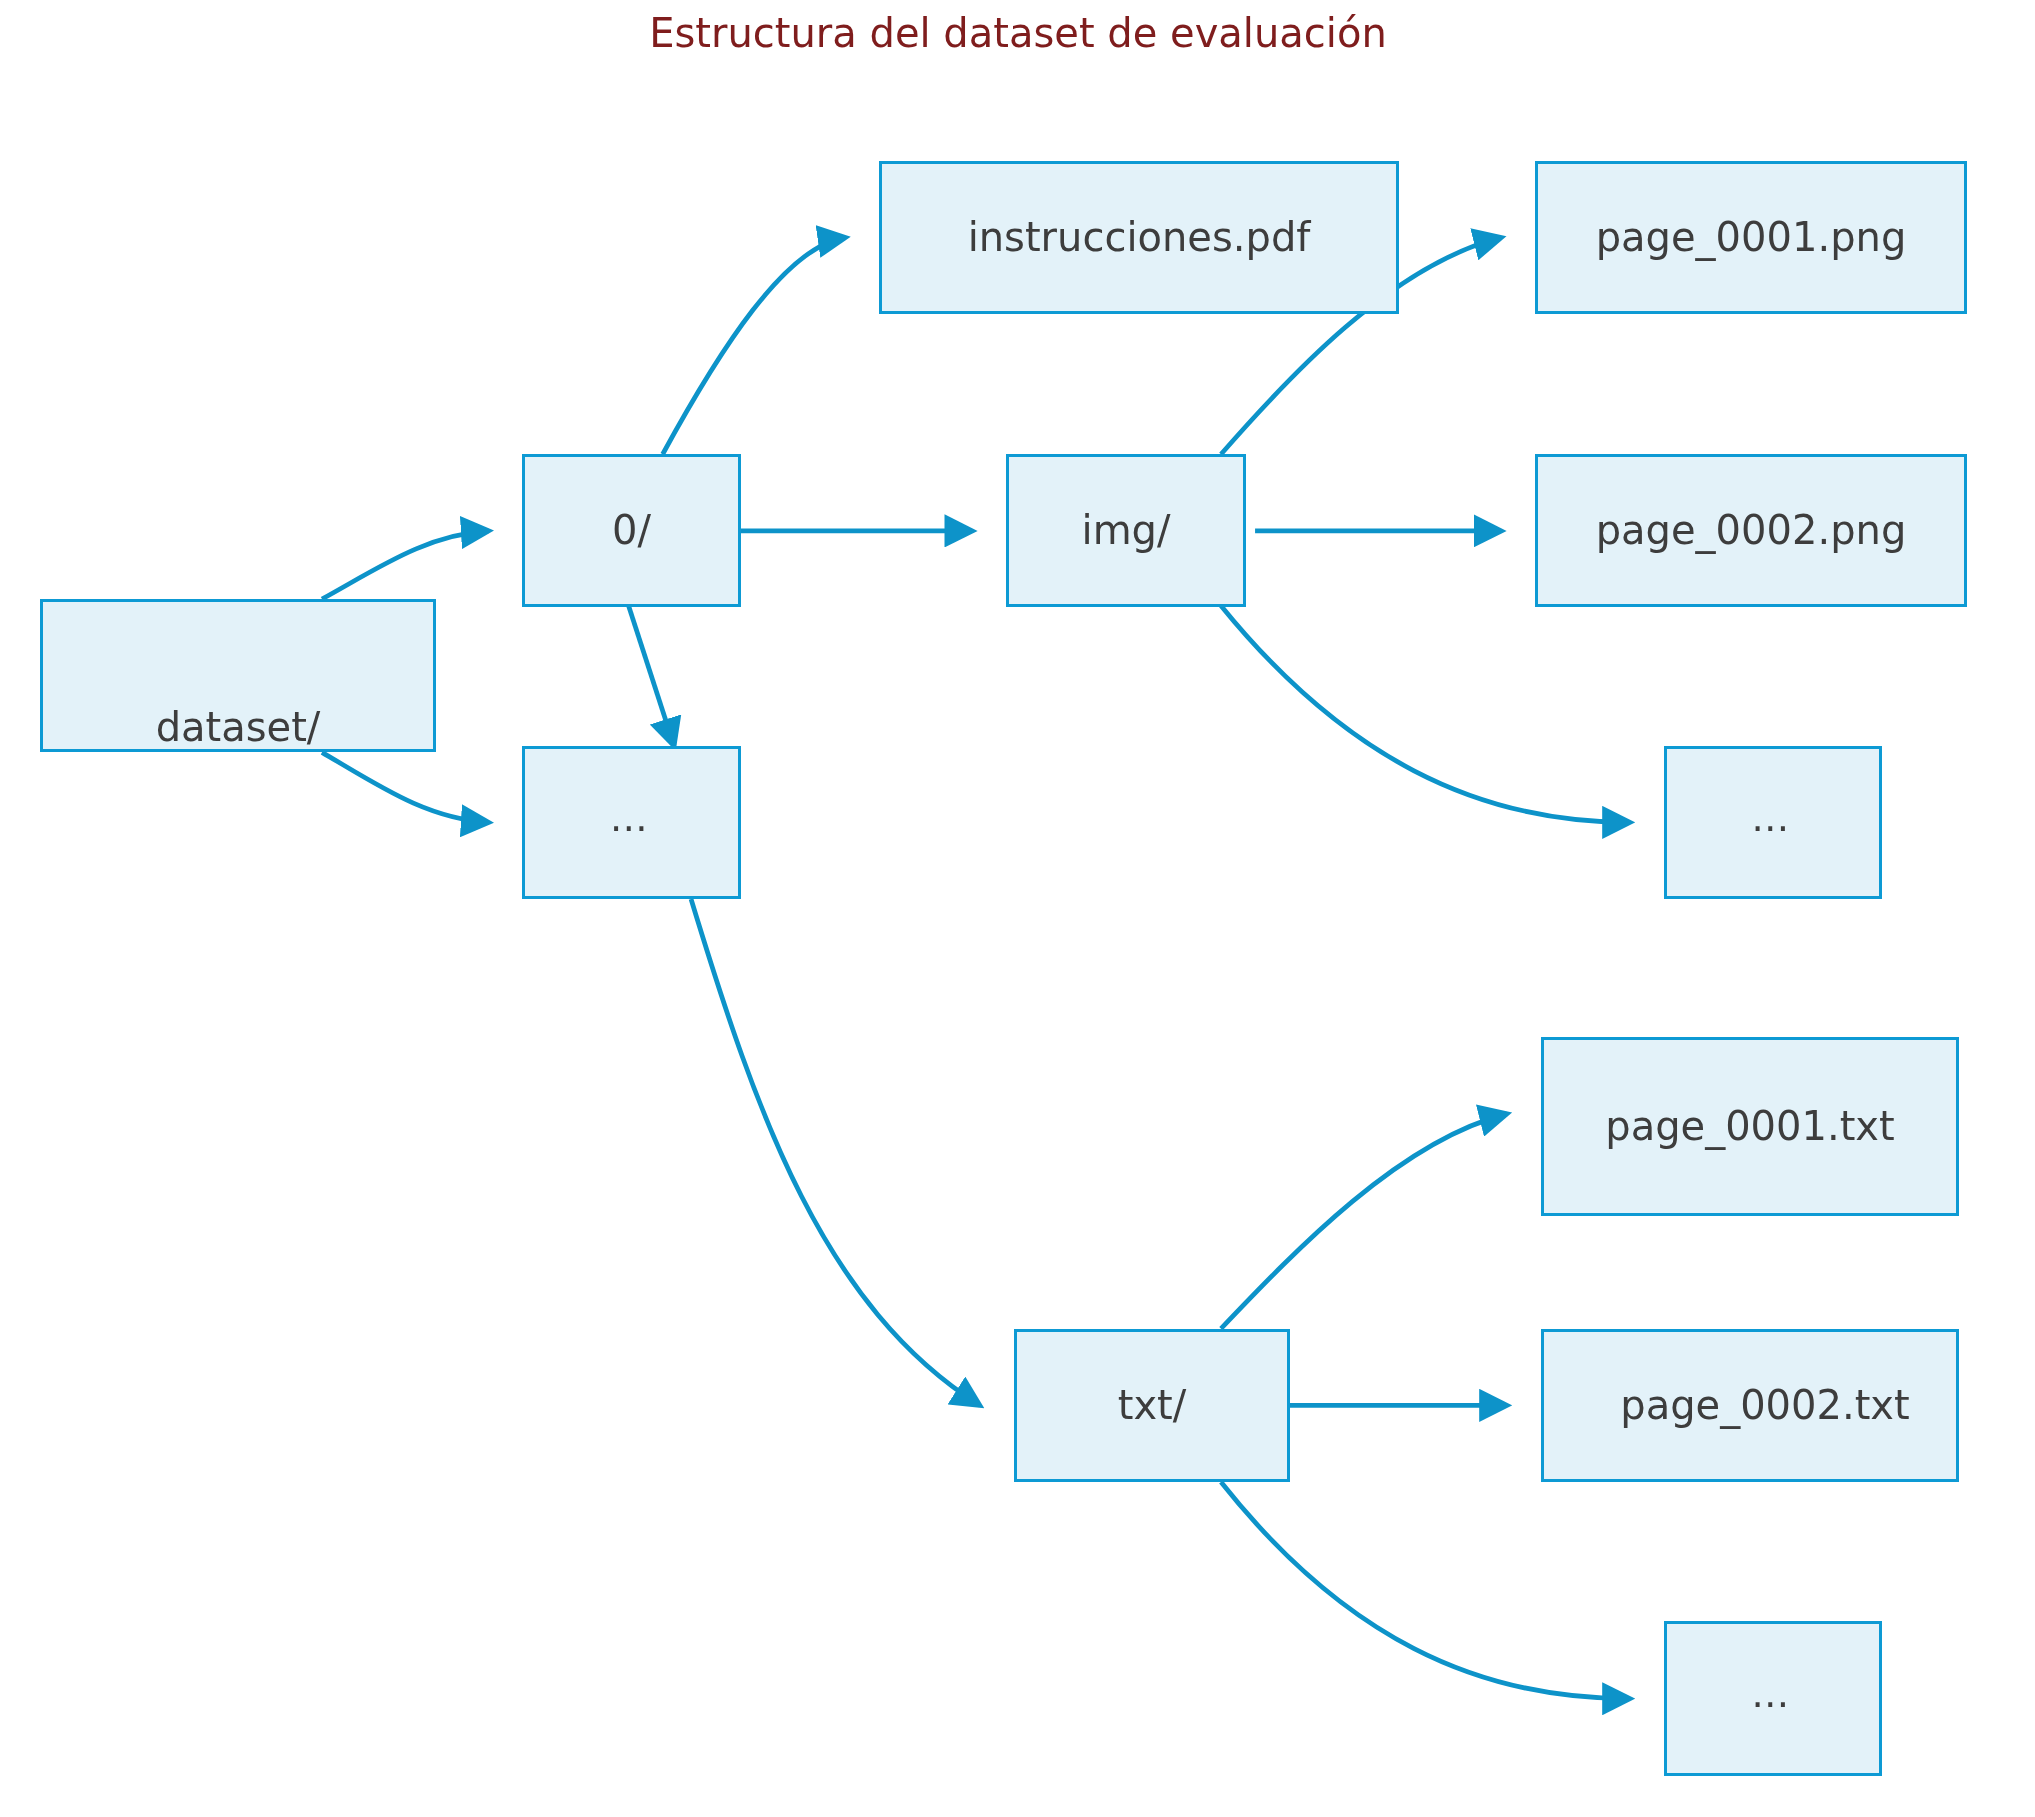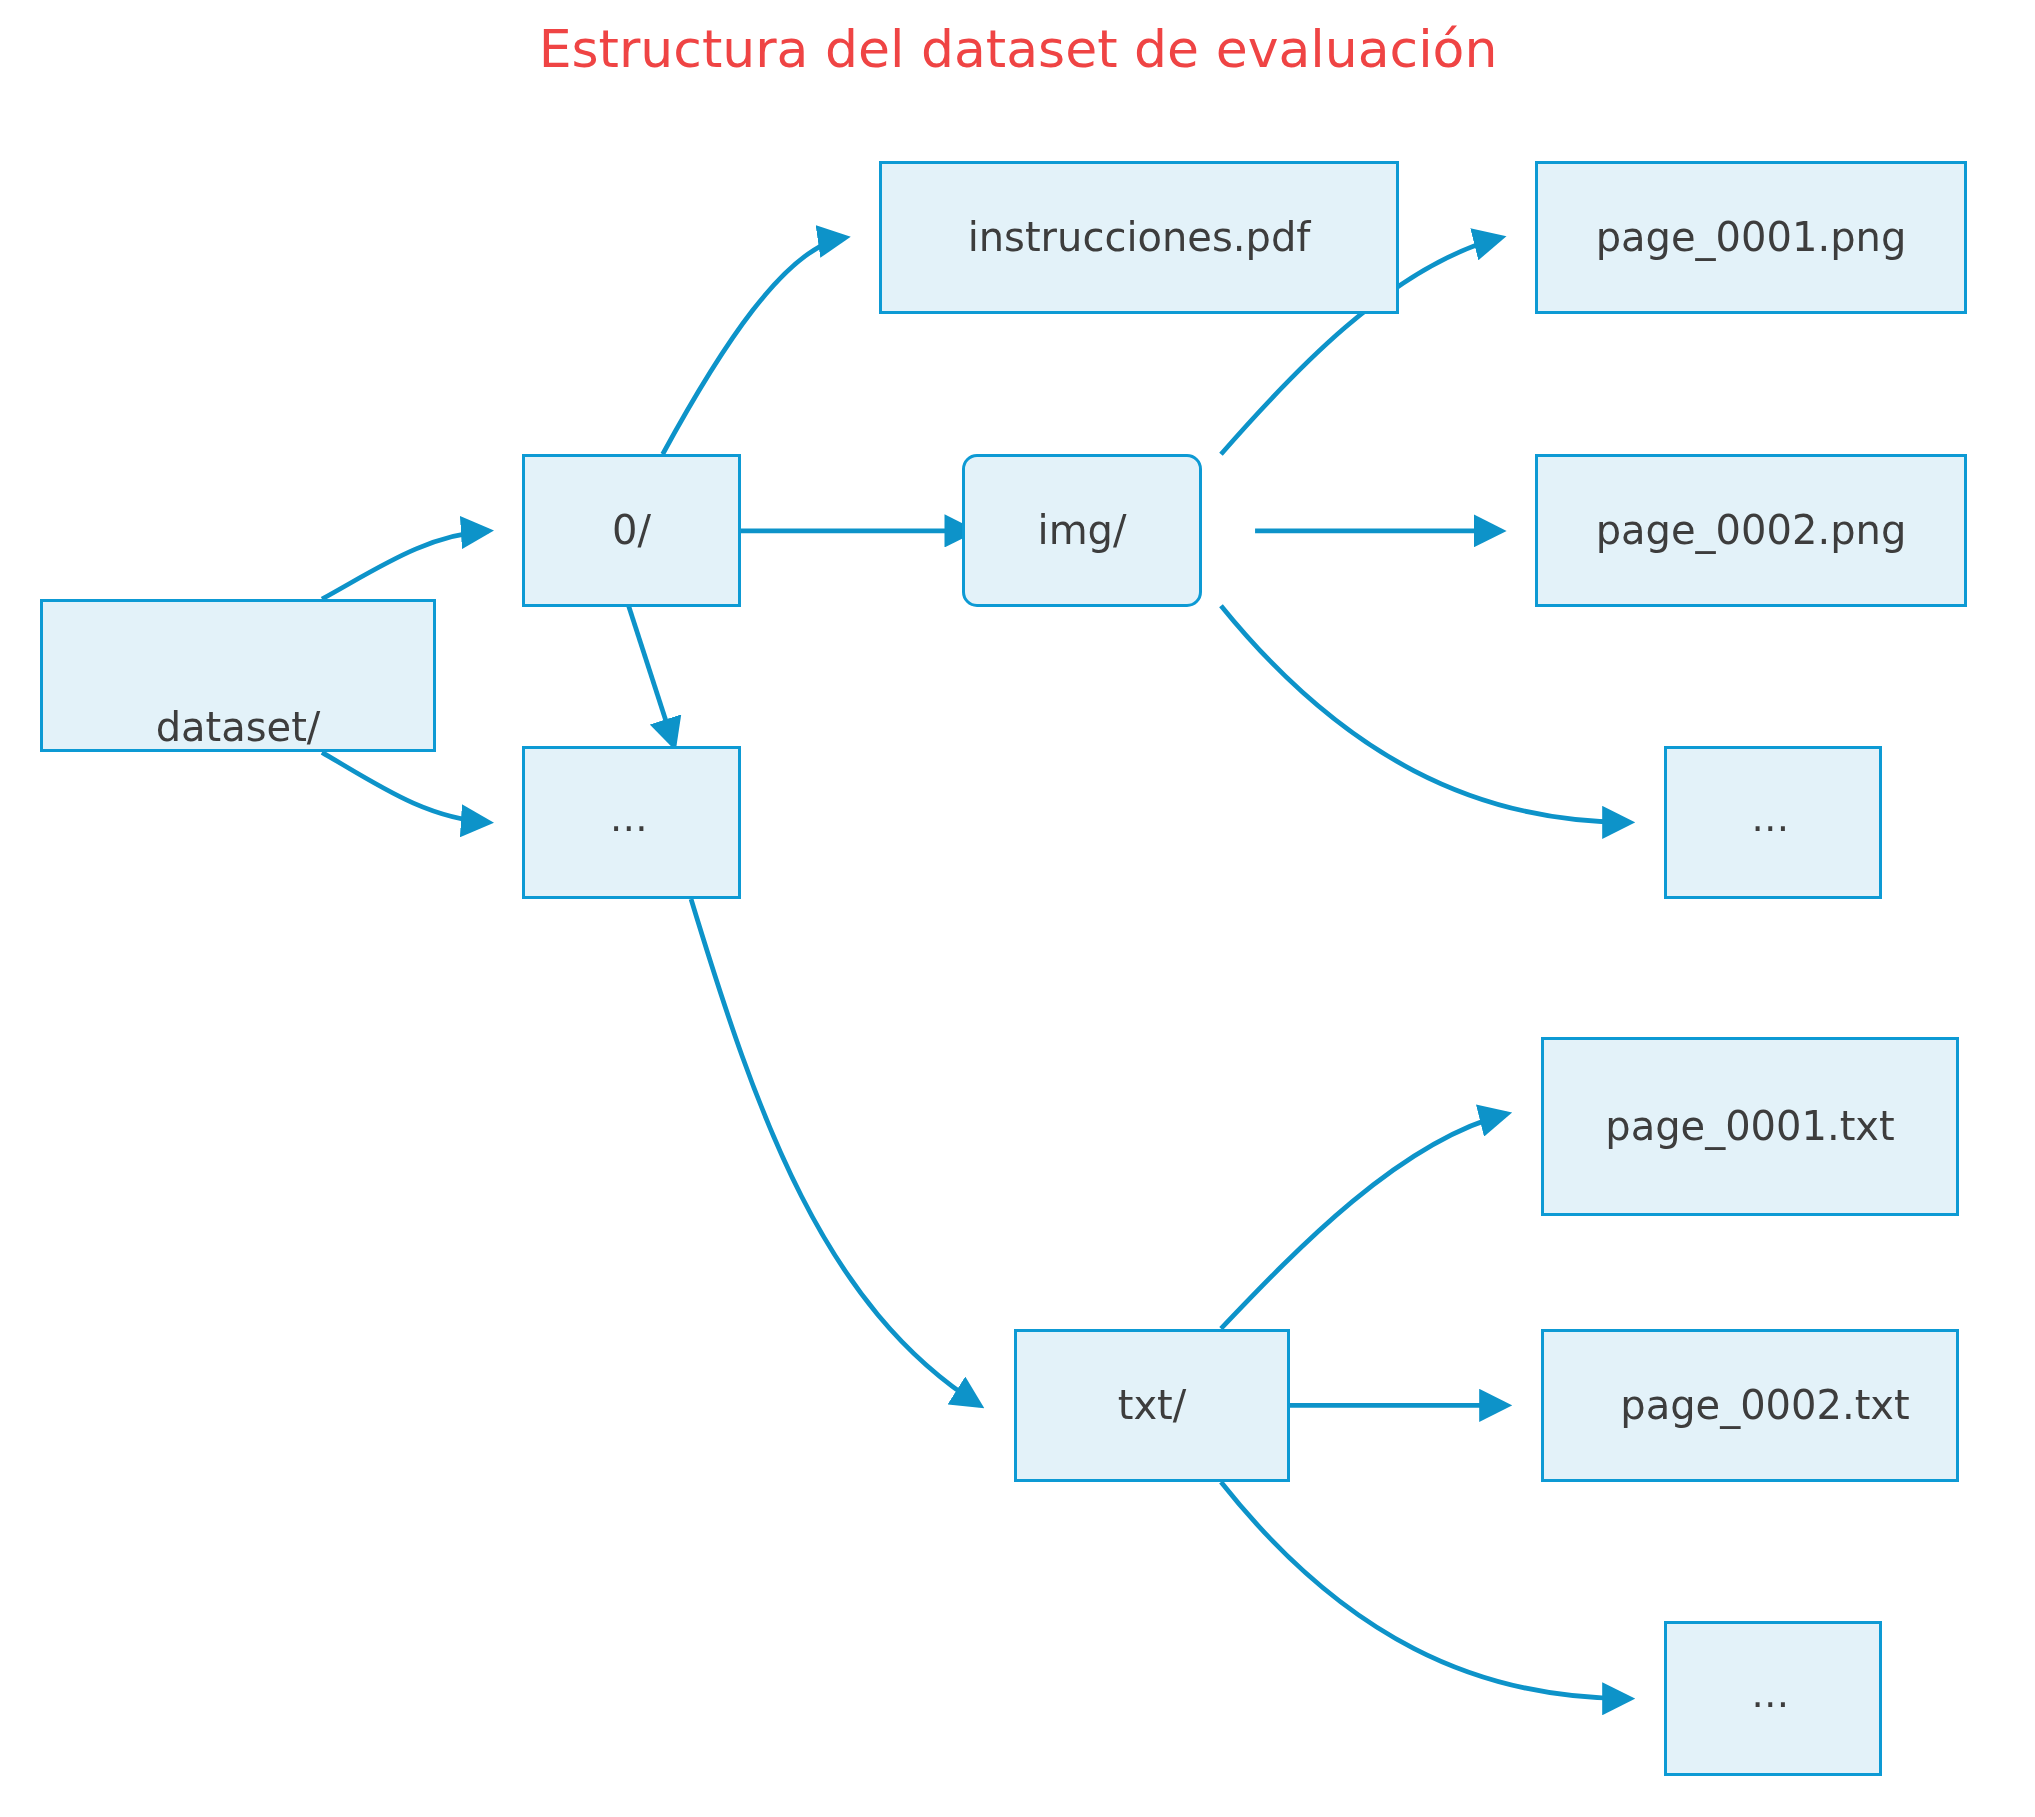--- a/index.html
+++ b/index.html
@@ -18,11 +18,11 @@
   #title {
     position: absolute;
     left: 0;
-    top: 19px;
+    top: 10px;
     width: 2036px;
     text-align: center;
-    font-size: 52px;
-    color: #ef4444;
+    font-size: 40px;
+    color: #7f1d1d;
     font-family: "DejaVu Sans", sans-serif;
     font-weight: 400;
     letter-spacing: 0px;

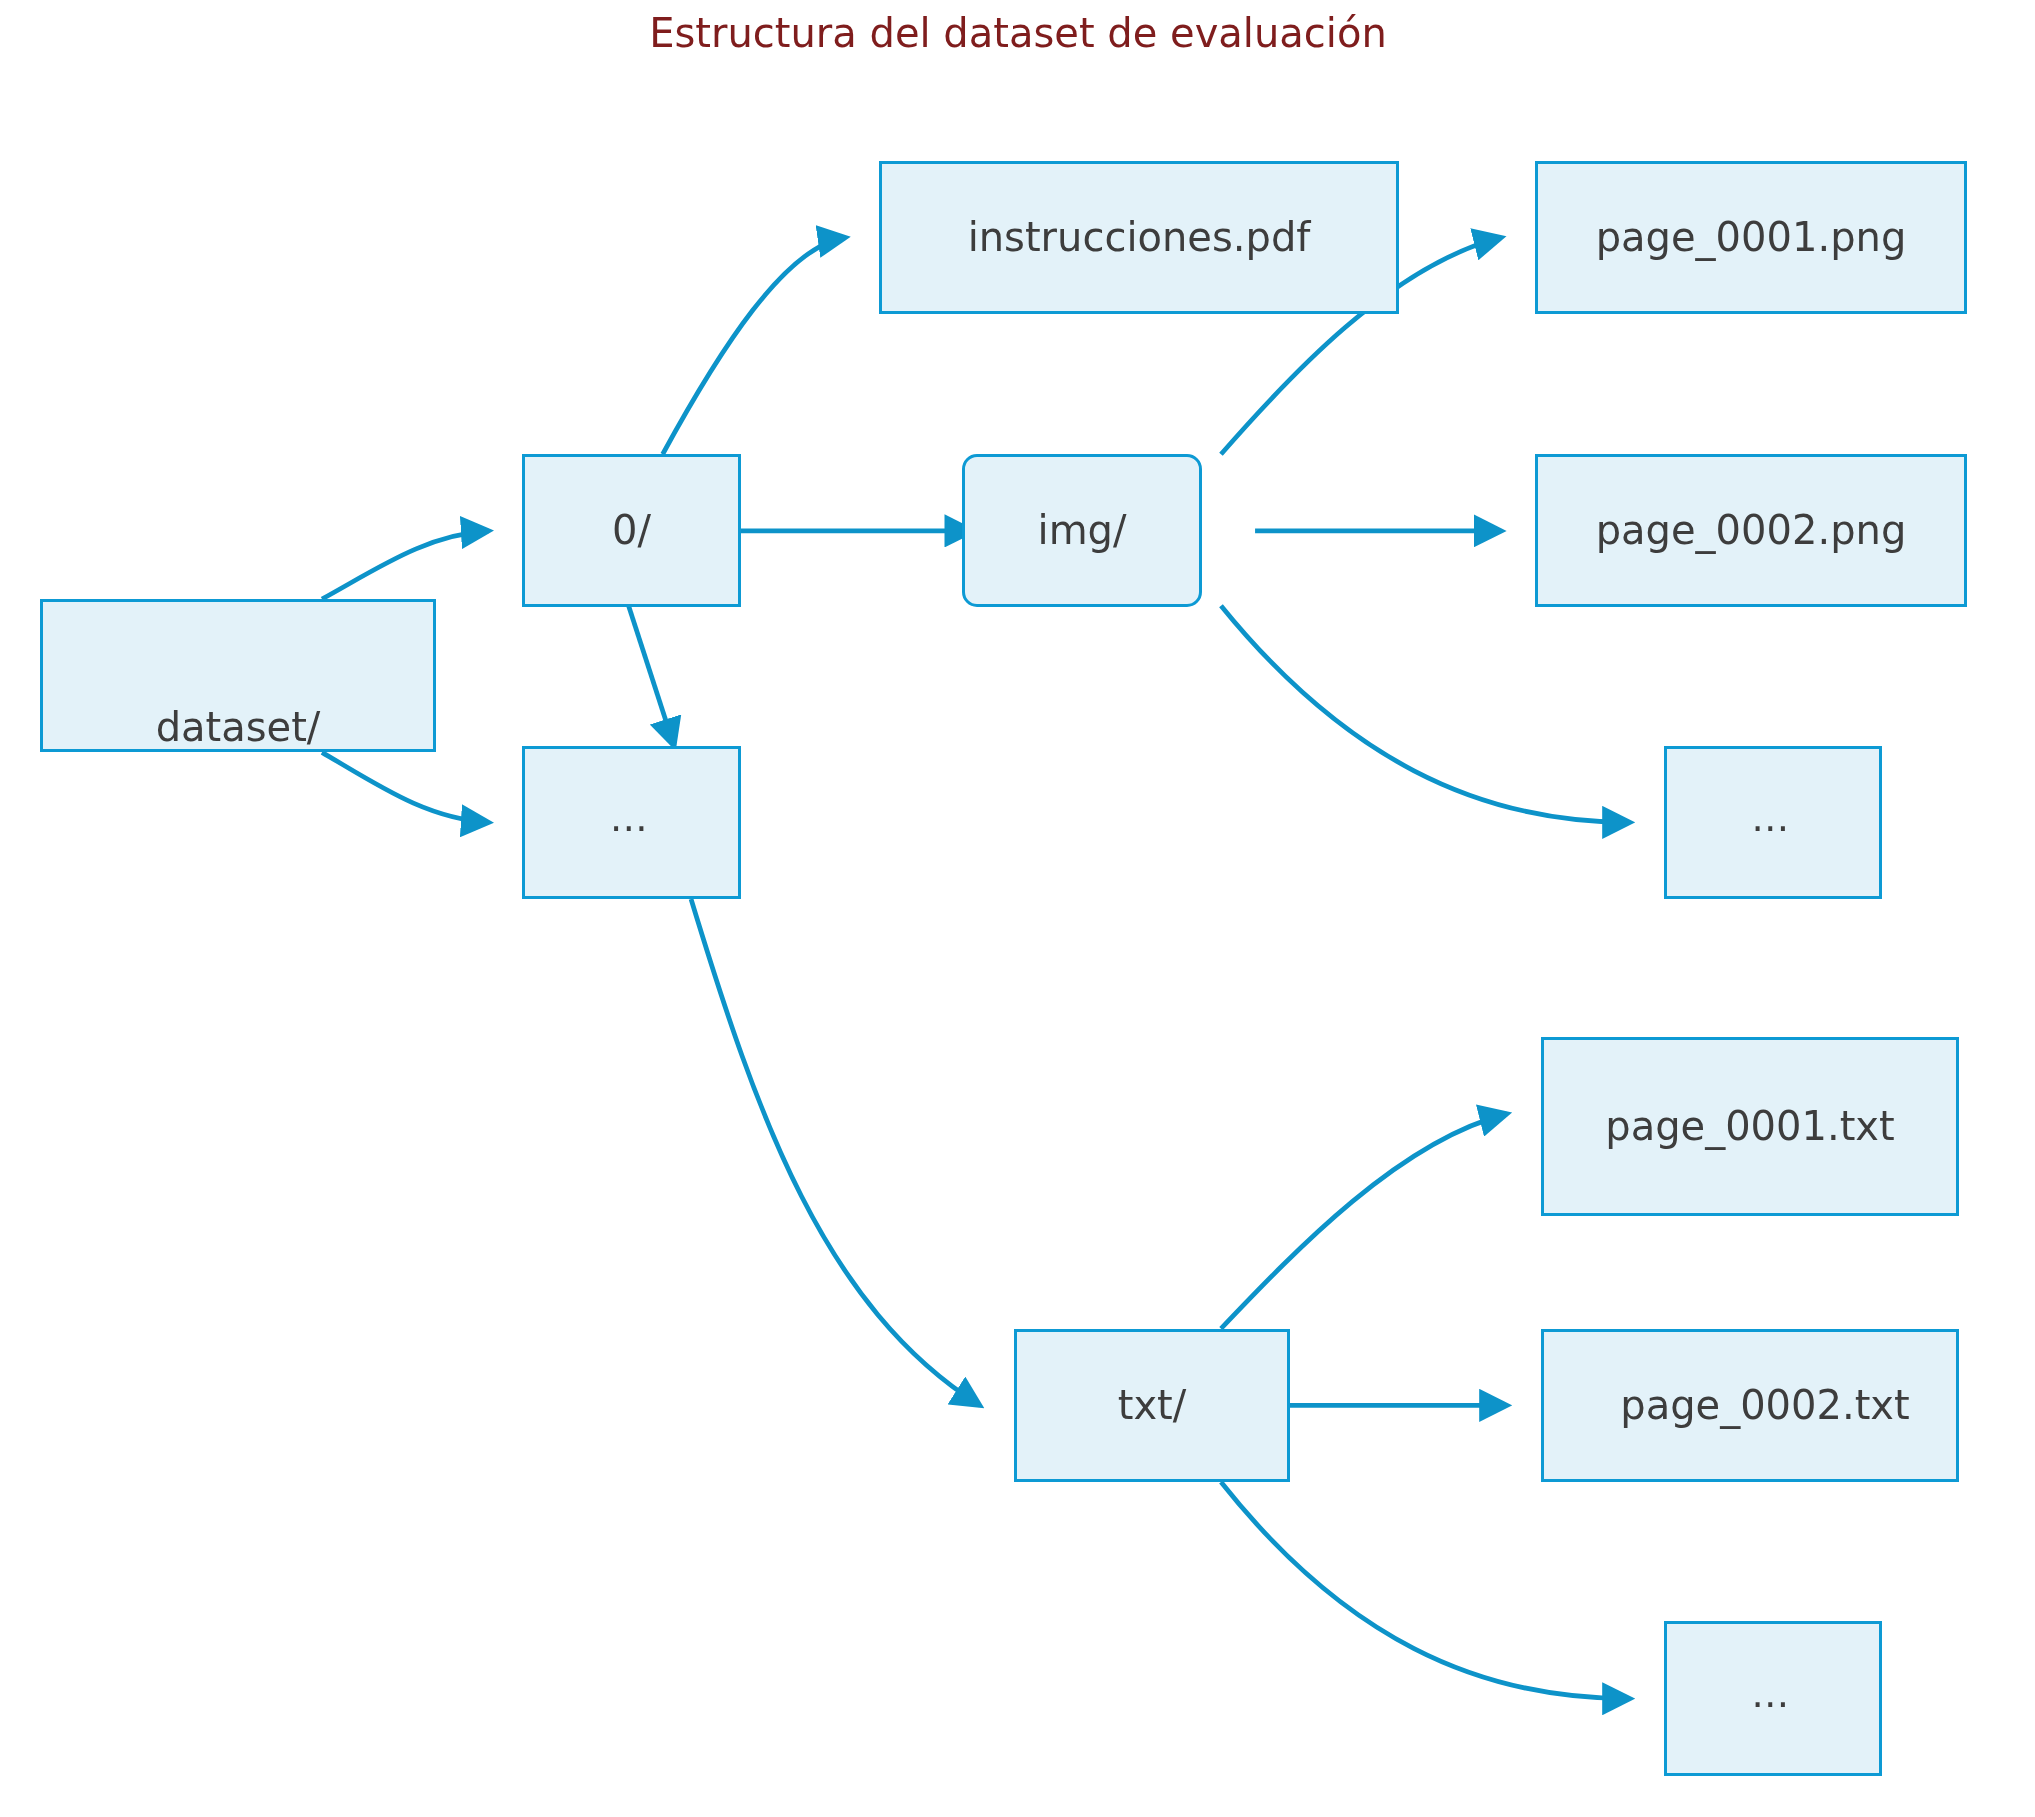--- a/index.html
+++ b/index.html
@@ -117,7 +117,7 @@
     <span class="label">instrucciones.pdf</span>
   </div>
 
-  <div class="node" style="left:945px; top:454px; width:240px; height:153px;border-radius:15px;">
+  <div class="node" style="left:989px; top:454px; width:240px; height:153px;">
     <span class="label">img/</span>
   </div>
 

